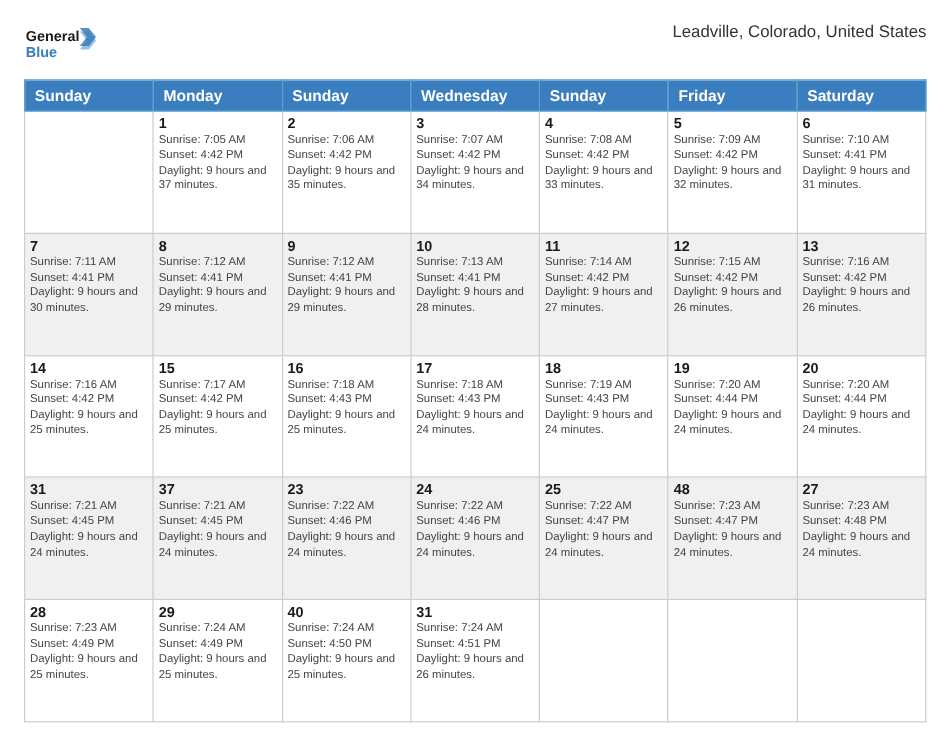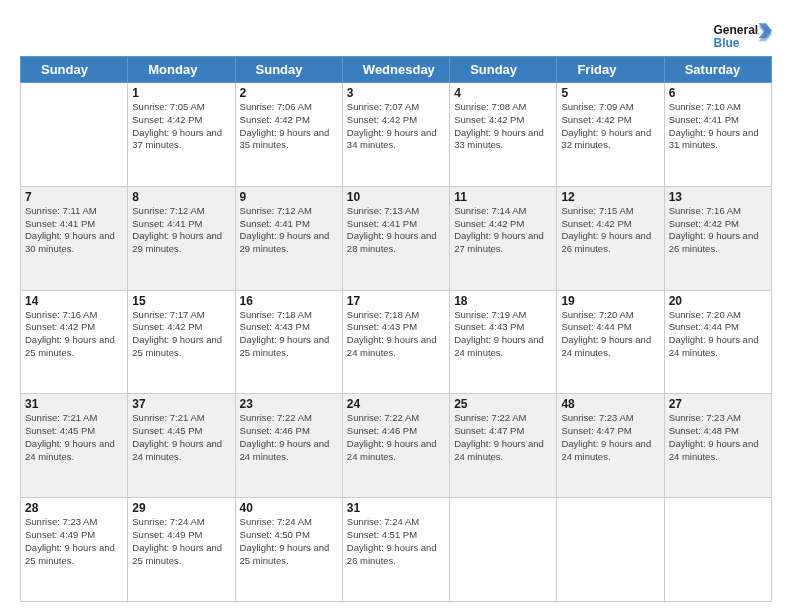--- a/index.html
+++ b/index.html
@@ -19,8 +19,9 @@
     }
     .header {
       display: flex;
-      justify-content: flex-end;
+      justify-content: space-between;
       align-items: flex-start;
+      margin-bottom: 10px;
     }
     .logo {
       display: flex;

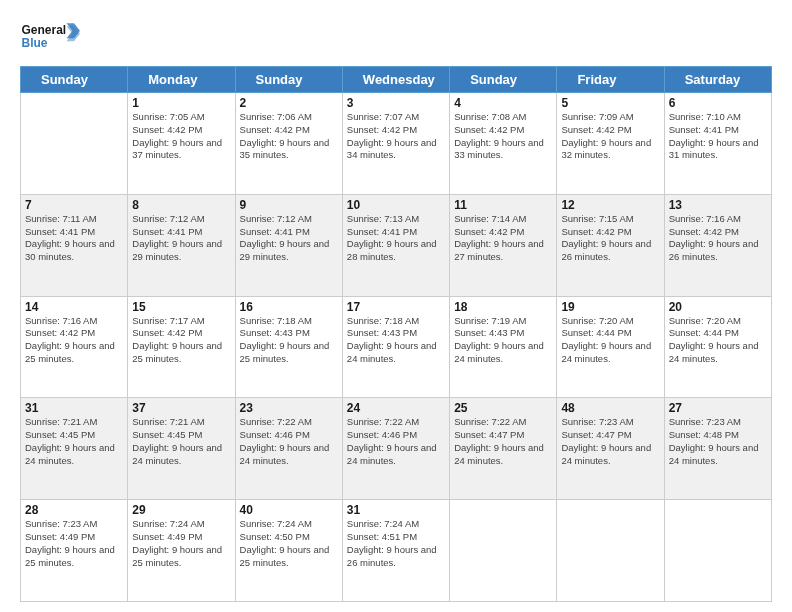--- a/index.html
+++ b/index.html
@@ -108,6 +108,7 @@
       </svg>
     </div>
     <div class="title-block">
+      <div class="location">Leadville, Colorado, United States</div>
     </div>
   </div>
 

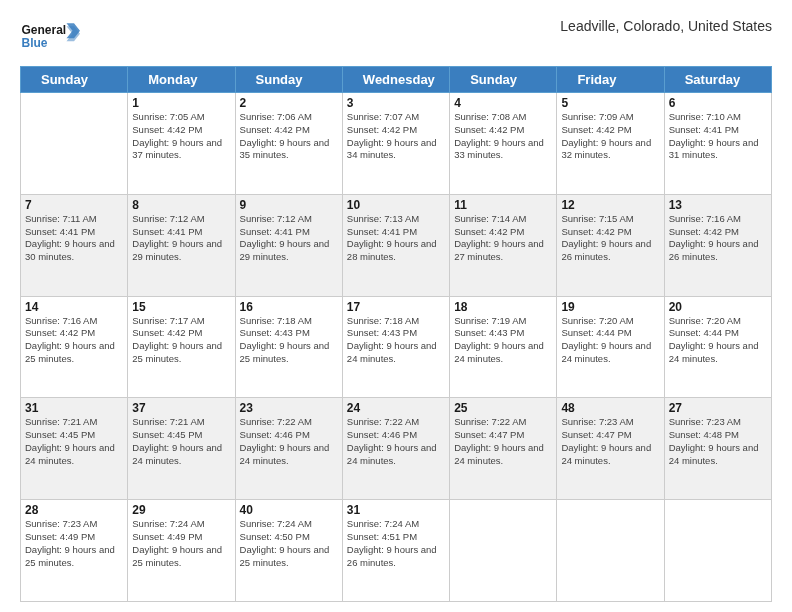--- a/index.html
+++ b/index.html
@@ -58,7 +58,7 @@
       color: #fff;
       font-size: 13px;
       font-weight: bold;
-      padding: 5px 20px;
+      padding: 5px 8px;
       text-align: left;
       border: 1px solid #5a9ed0;
     }

